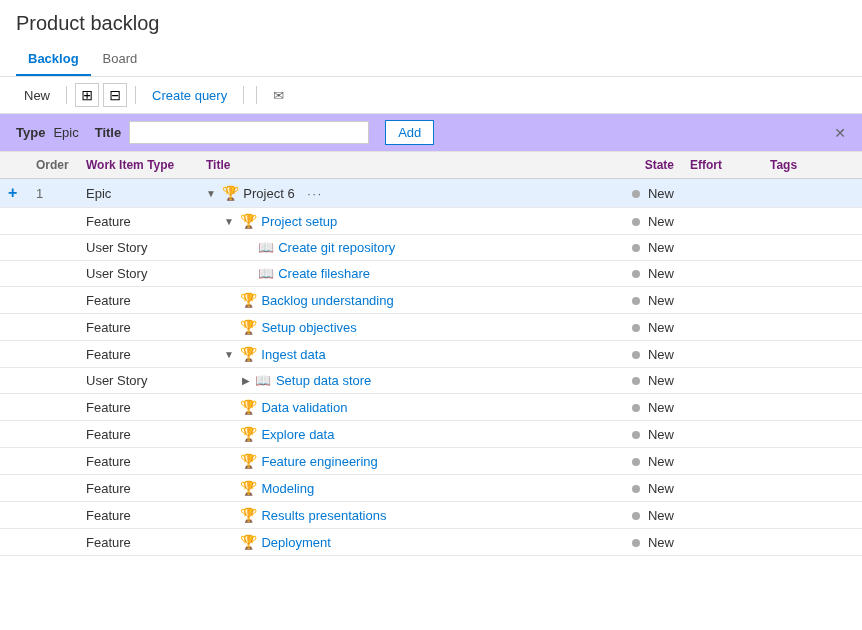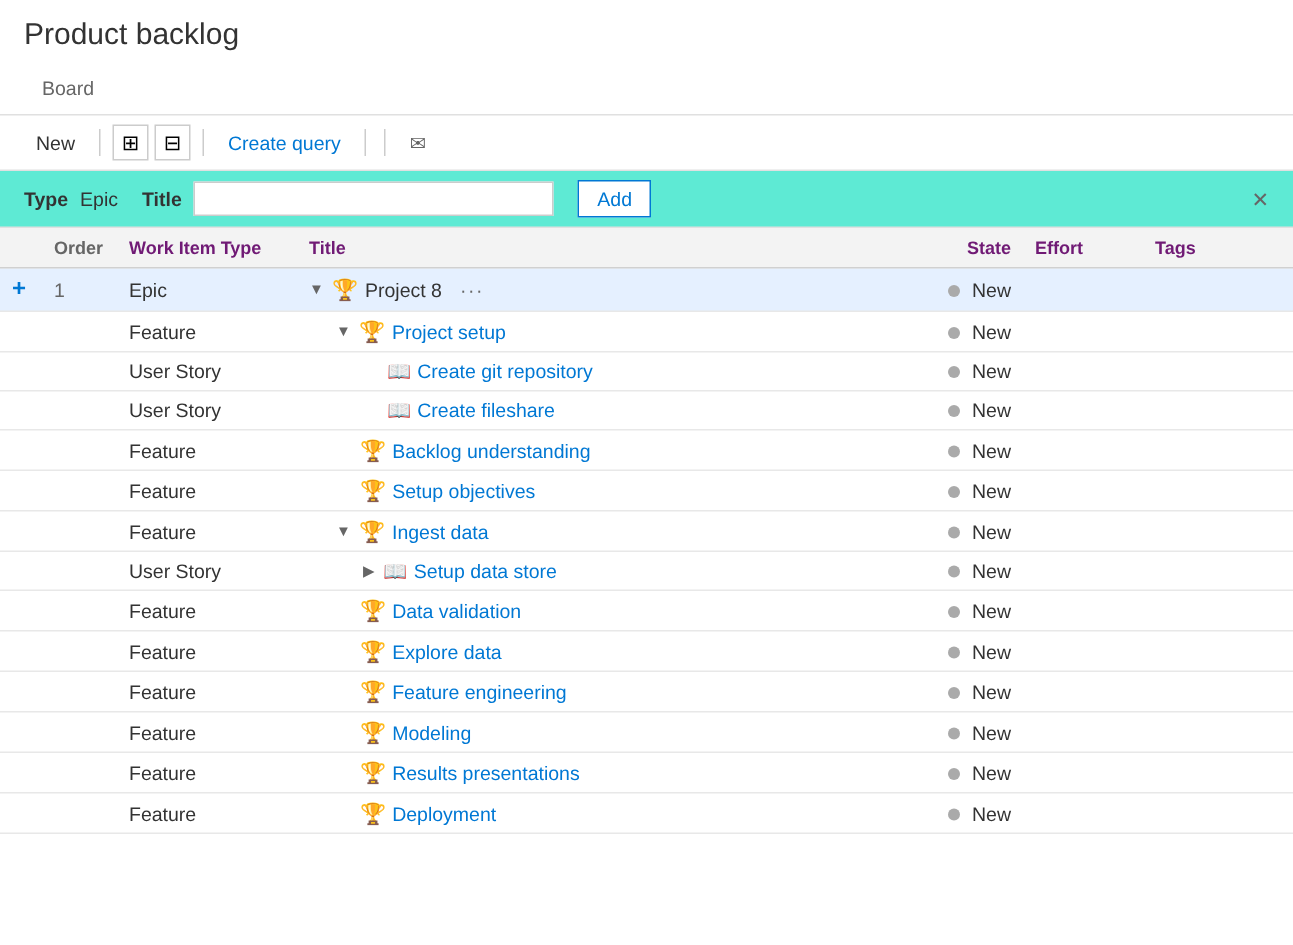--- a/index.html
+++ b/index.html
@@ -56,6 +56,7 @@
 <div class="page-title">Product backlog</div>
 
 <div class="tabs">
+  <div class="tab active">Backlog</div>
   <div class="tab inactive">Board</div>
 </div>
 

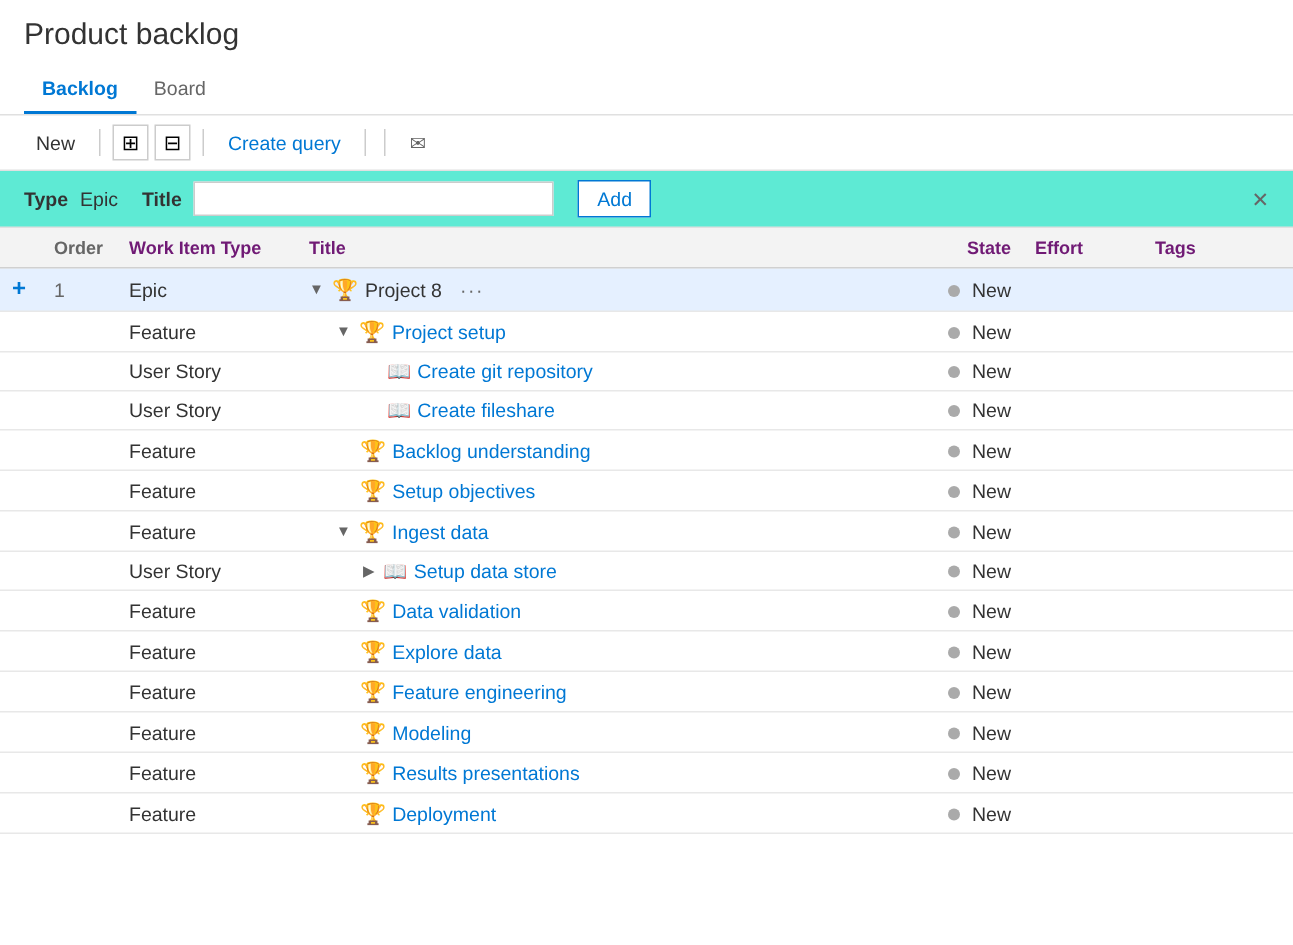--- a/index.html
+++ b/index.html
@@ -17,7 +17,7 @@
     .toolbar-sep { width: 1px; height: 18px; background: #ccc; margin: 0 4px; }
     .toolbar-icon-btn { display: flex; align-items: center; justify-content: center; width: 24px; height: 24px; cursor: pointer; border: 1px solid #ccc; background: #fff; }
     
-    .filter-row { display: flex; align-items: center; padding: 6px 16px; background: #5eead4; border-bottom: 1px solid #e0e0e0; gap: 16px; }
+    .filter-row { display: flex; align-items: center; padding: 6px 16px; background: #c4b5fd; border-bottom: 1px solid #e0e0e0; gap: 16px; }
     .filter-item { display: flex; align-items: center; gap: 8px; font-size: 13px; }
     .filter-label { color: #333; font-weight: 600; }
     .filter-value { color: #333; }

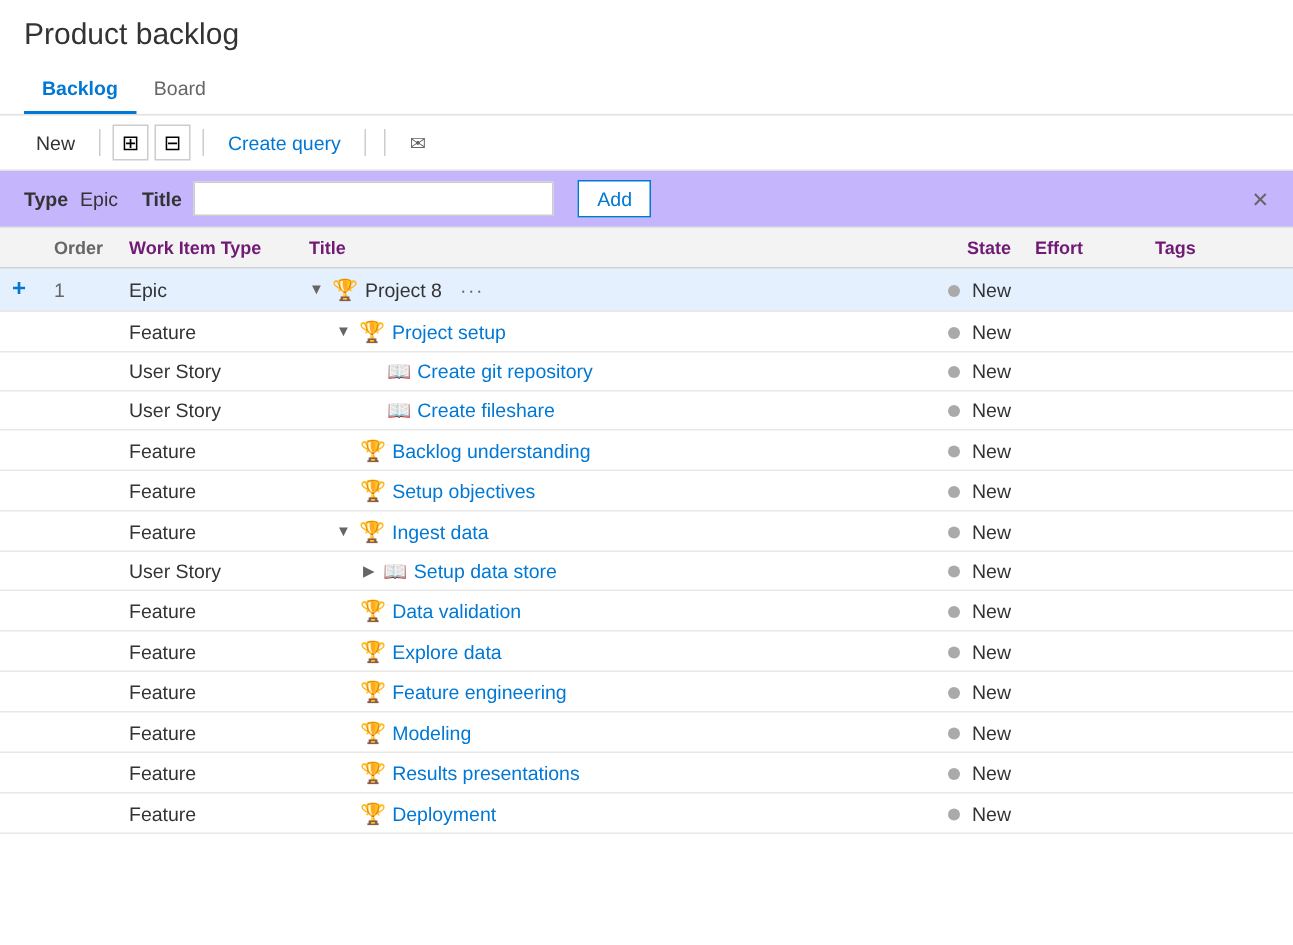--- a/index.html
+++ b/index.html
@@ -119,7 +119,7 @@
       <div class="title-cell" style="padding-left:0px;">
         <span class="expand-arrow">▼</span>
         <span style="color:#7b4fa0; font-size:14px;">🏆</span>
-        <span style="color:#333; cursor:pointer;">Project 8</span>
+        <span style="color:#333; cursor:pointer;">Project 6</span>
         <span class="more-btn" style="margin-left:8px;">···</span>
       </div>
     </td>

